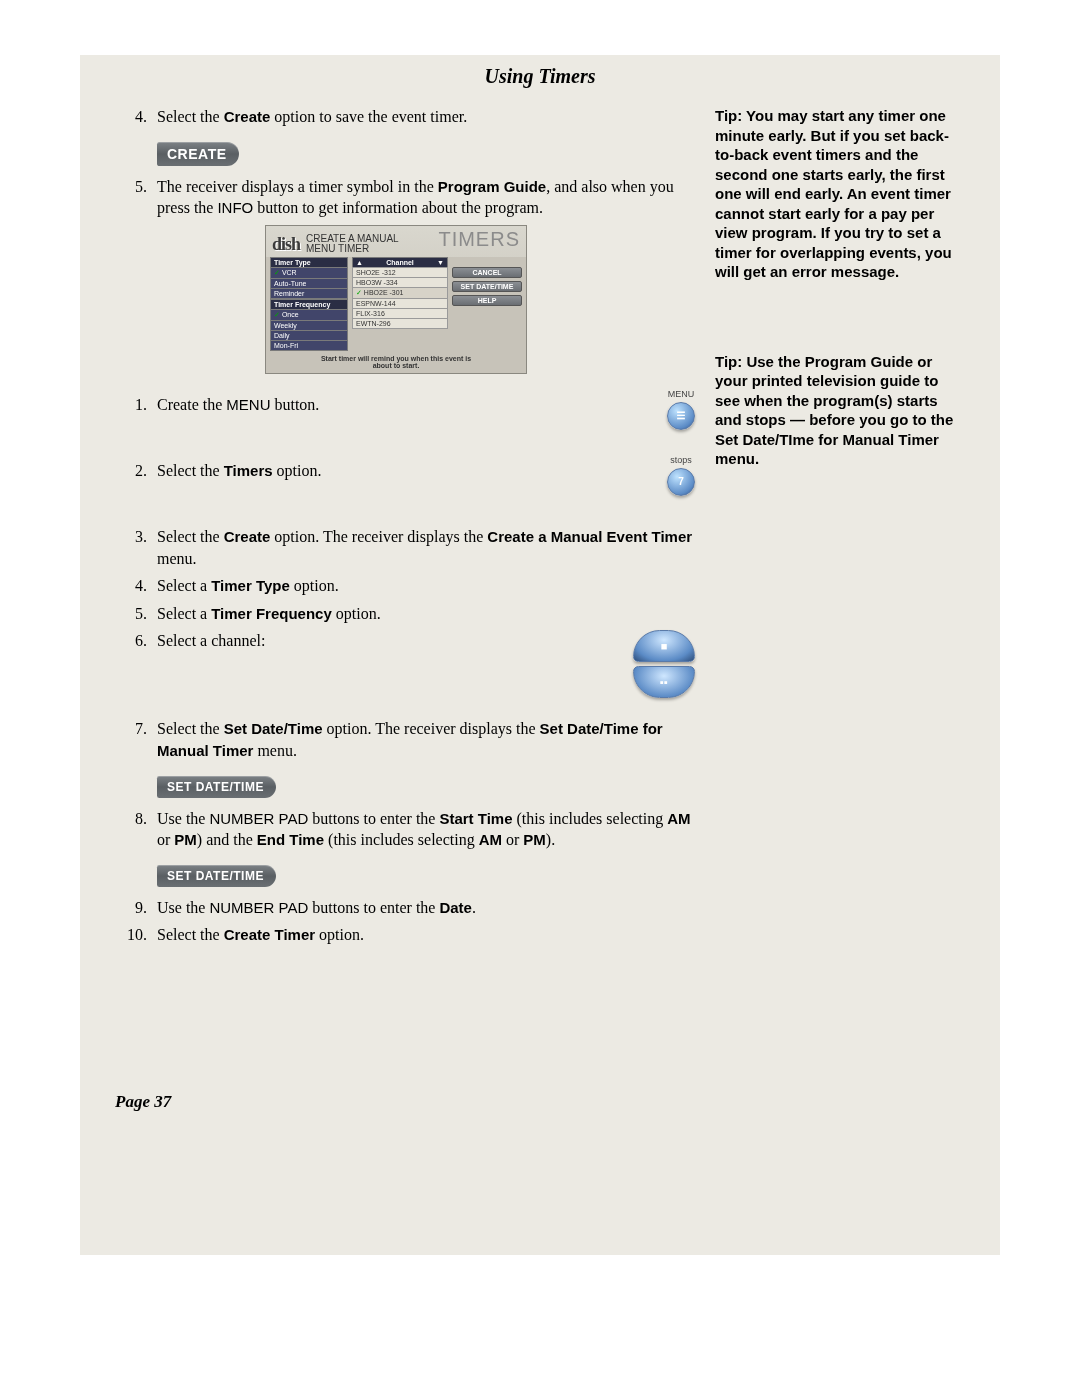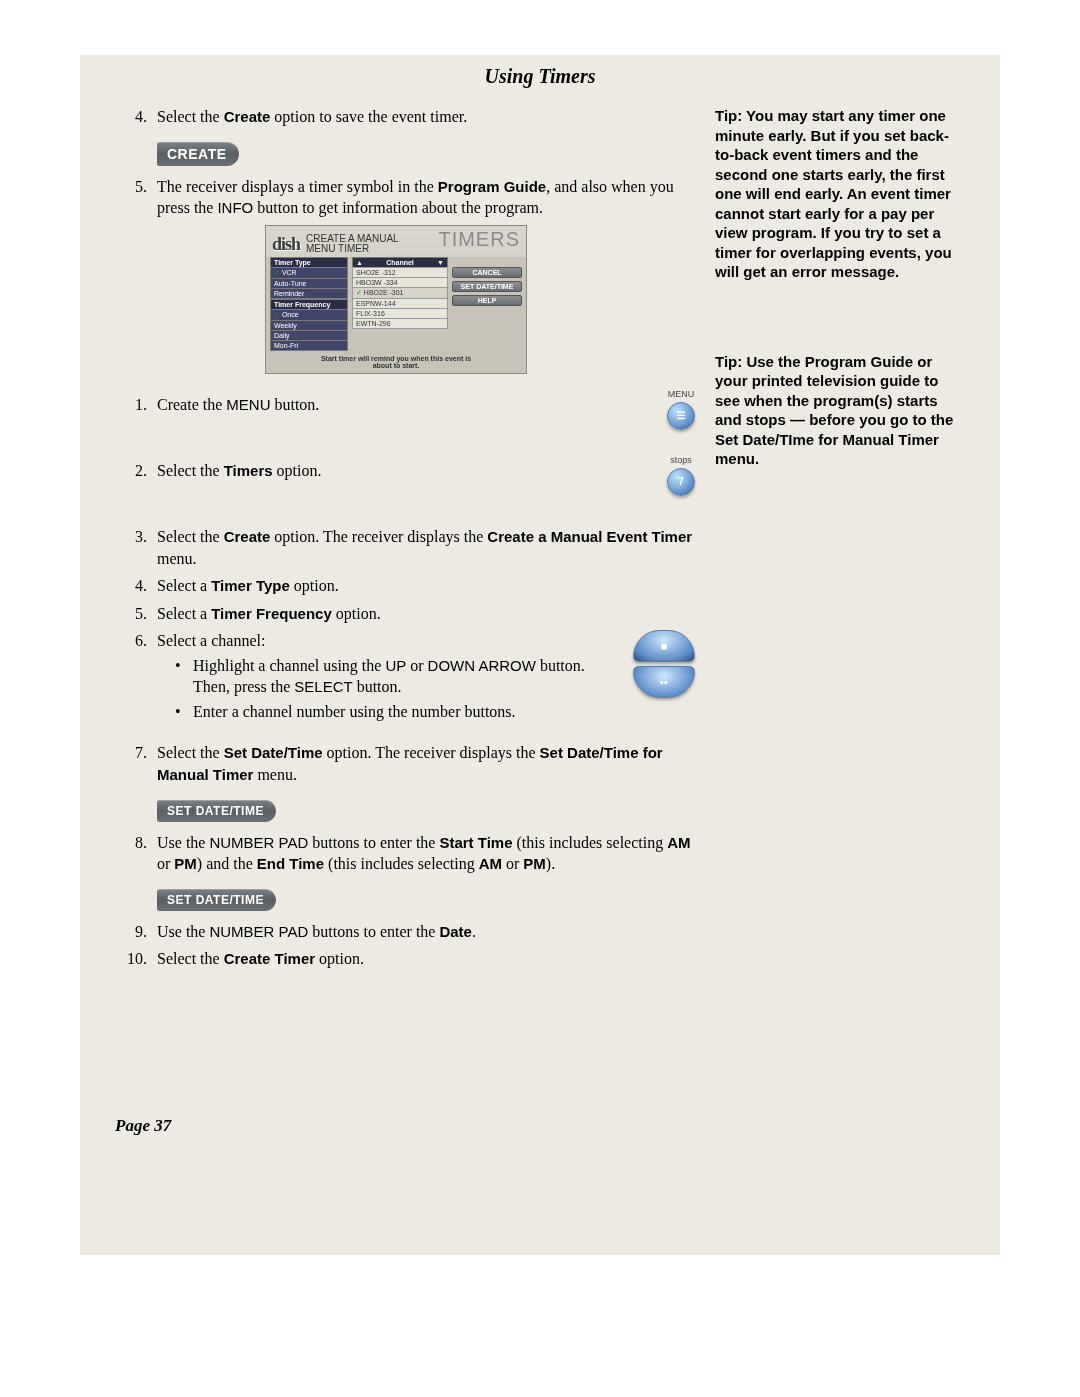--- a/index.html
+++ b/index.html
@@ -411,12 +411,6 @@
                 <div class="dpad-btn down">▪▪</div>
               </span>
               <span>Select a channel:</span>
-              <ul class="sub">
-                <li>
-                  <span>Highlight a channel using the </span><span class="sans">UP</span><span> or </span><span class="sans">DOWN ARROW</span><span> button. Then, press the </span><span class="sans">SELECT</span><span> button.</span>
-                </li>
-                <li>Enter a channel number using the number buttons.</li>
-              </ul>
             </span>
           </li>
           <li style="margin-top:14px">

